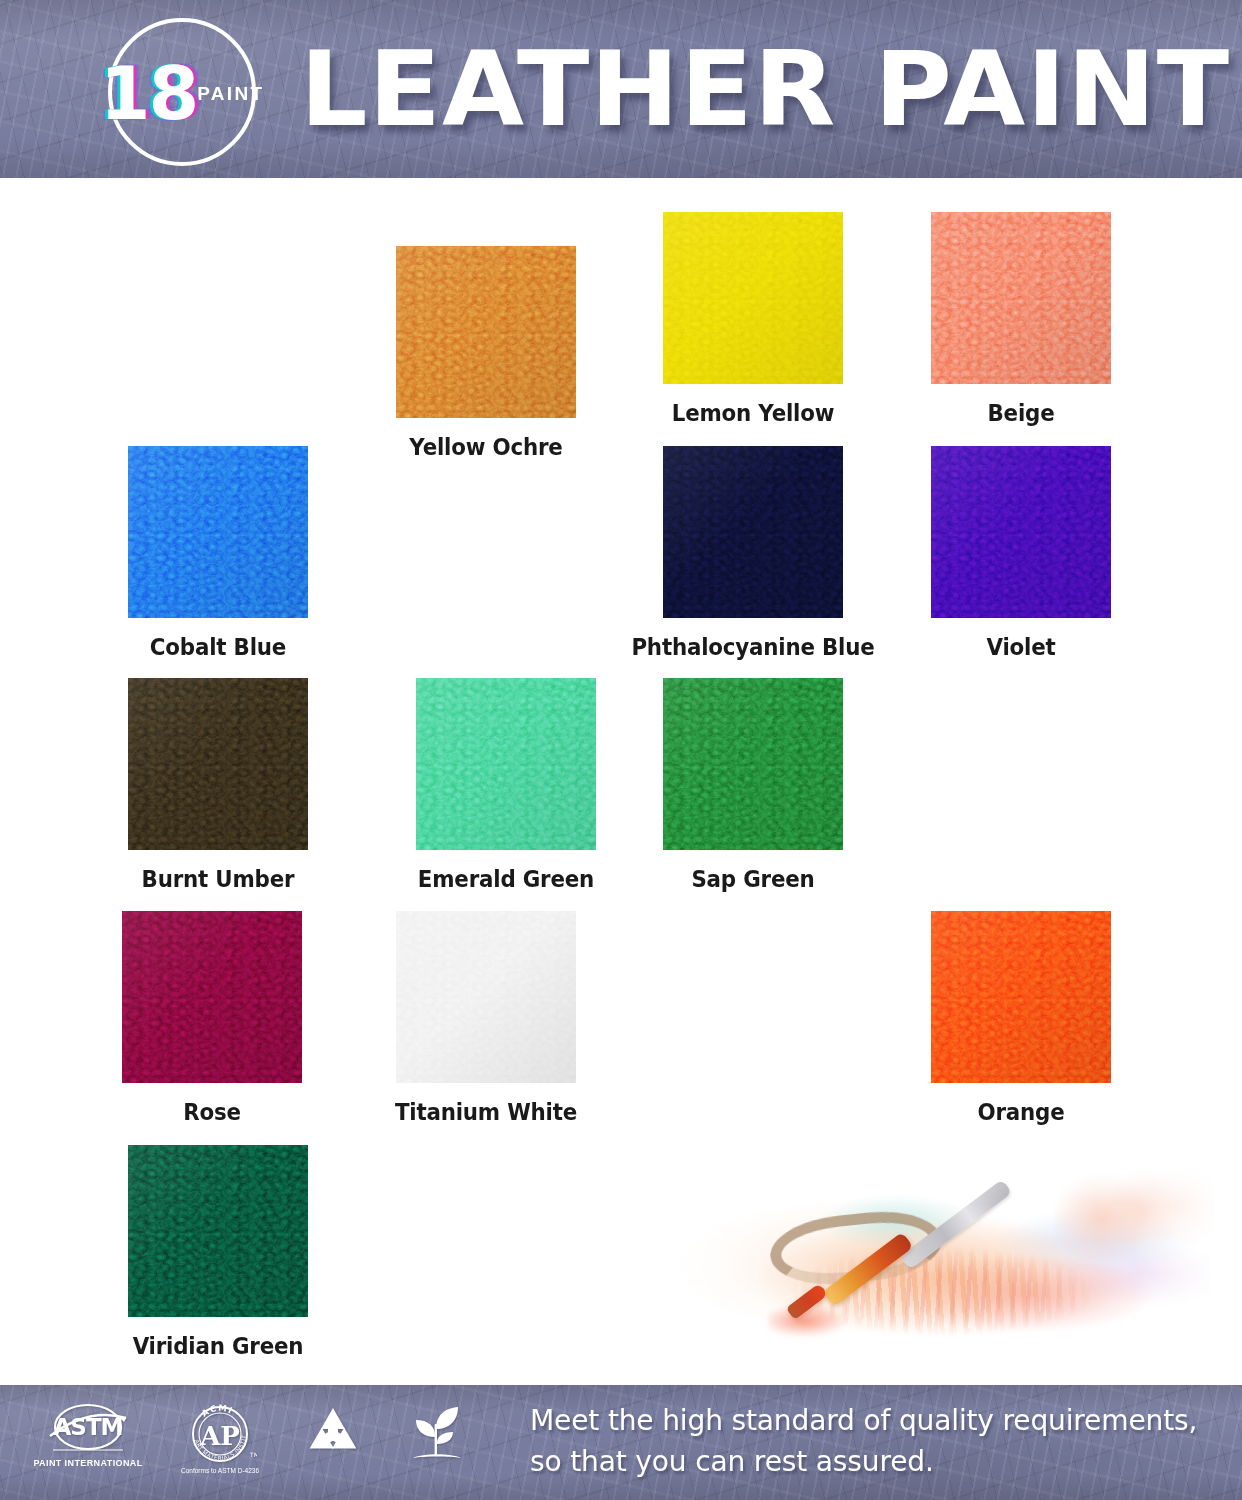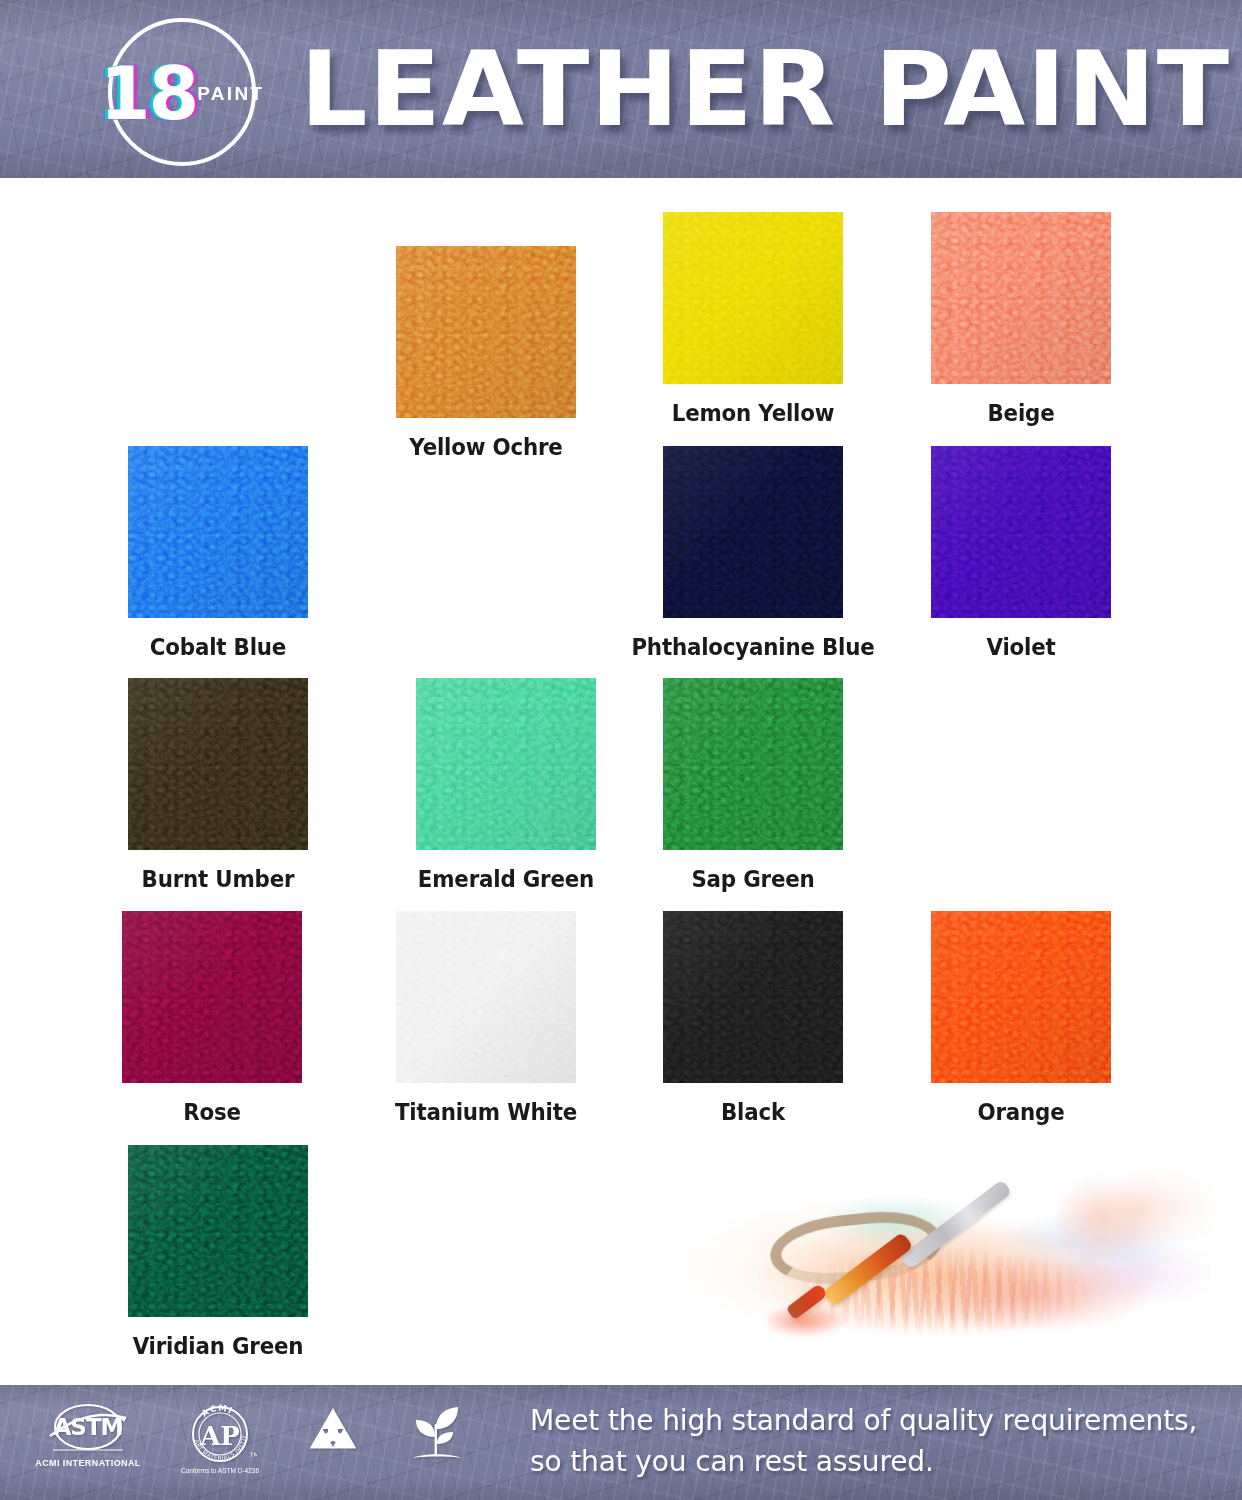--- a/index.html
+++ b/index.html
@@ -367,14 +367,6 @@
         </div>
         <div class="label">Titanium White</div>
       </div>
-      <div class="cell" style="left: 598px; top: 733px;">
-        <div class="swatch" style="background-color: rgb(38, 38, 38);">
-          <div class="grain"></div>
-          <div class="grain2"></div>
-          <div class="shade"></div>
-        </div>
-        <div class="label">Black</div>
-      </div>
       <div class="cell" style="left: 866px; top: 733px;">
         <div class="swatch" style="background-color: rgb(251, 99, 25);">
           <div class="grain"></div>

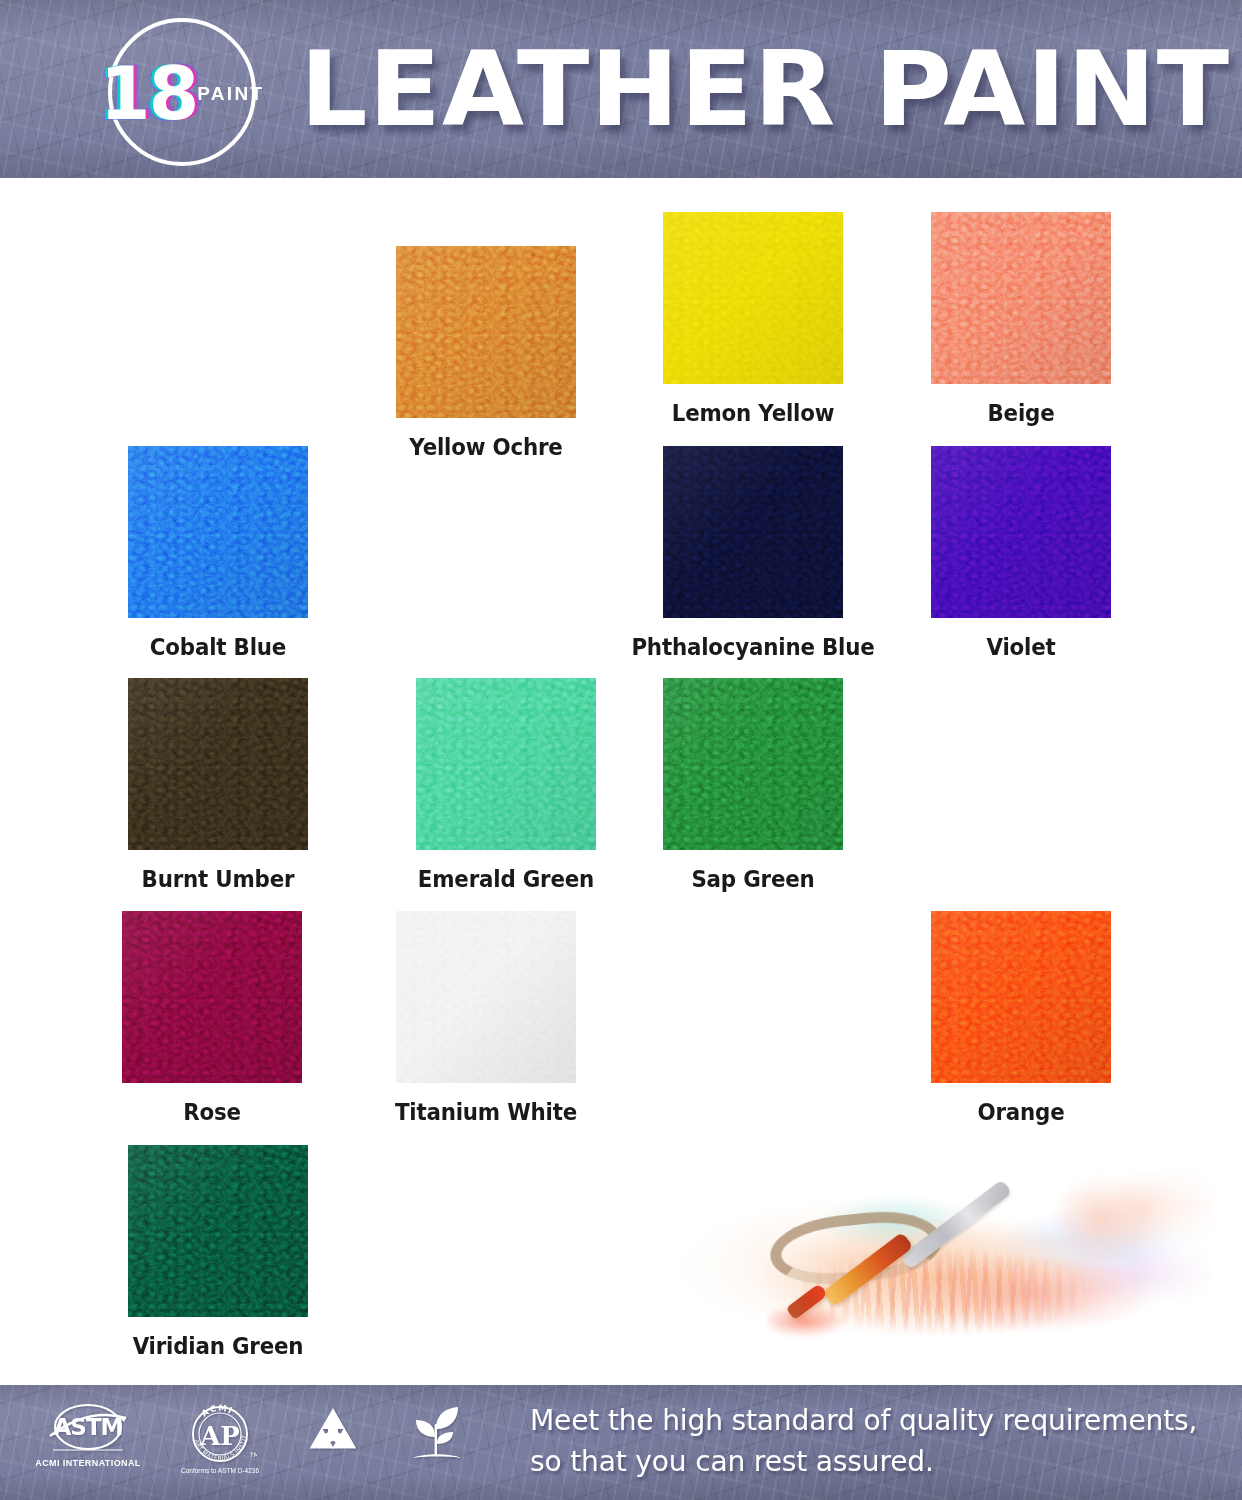--- a/index.html
+++ b/index.html
@@ -410,7 +410,7 @@
       <path d="M81 15 l-7 -1 l5 5 z" fill="#fff"></path>
       <line x1="8" y1="47" x2="78" y2="47" stroke="#fff" stroke-width="1.2"></line>
     </svg>
-    <div class="cert-cap">ACMI INTERNATIONAL</div>
+    <div class="cert-cap">PAINT INTERNATIONAL</div>
   </div>
 
   <div class="cert" id="cert-acmi">

